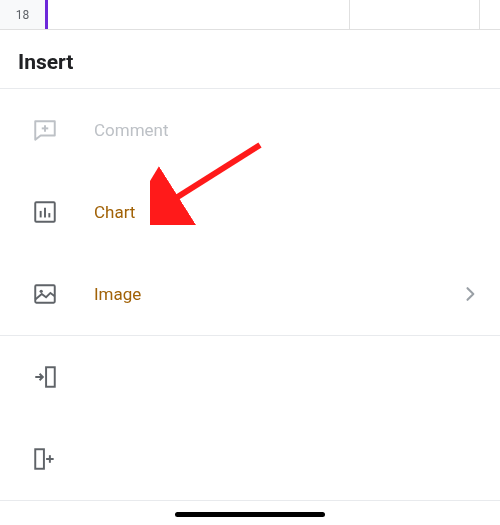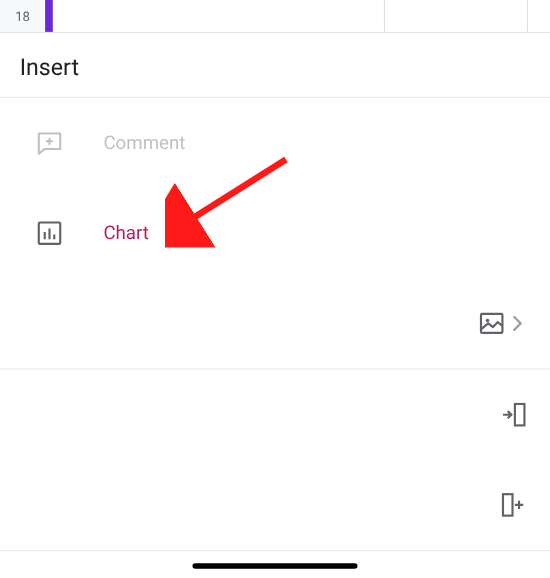--- a/index.html
+++ b/index.html
@@ -19,7 +19,7 @@
     .row-header {
       width: 48px;
       background: #f8f9fa;
-      border-right: 7px solid #6d28d9;
+      border-right: 3px solid #6d28d9;
       display: flex;
       align-items: center;
       justify-content: center;

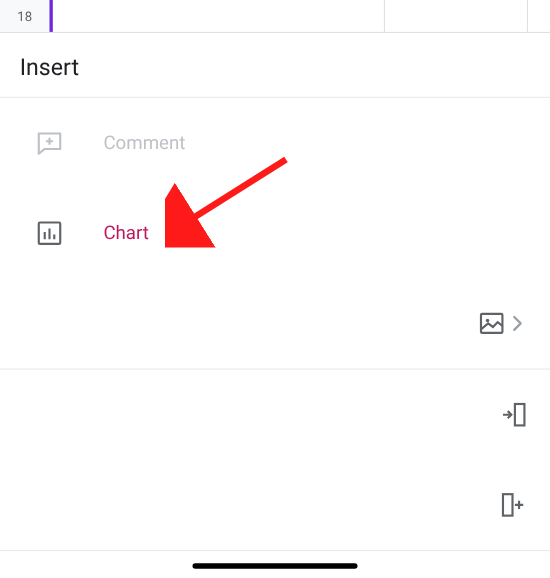--- a/index.html
+++ b/index.html
@@ -32,7 +32,7 @@
     .panel-title {
       padding: 20px 18px 14px 18px;
       font-size: 21px;
-      font-weight: 400;
+      font-weight: 700;
       color: #202124;
     }
     .divider { height: 1px; background: #e8eaed; }

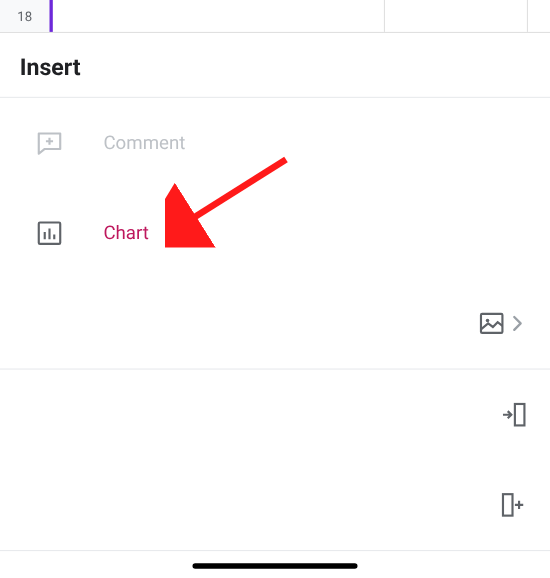--- a/index.html
+++ b/index.html
@@ -42,7 +42,6 @@
       height: 82px;
       padding: 0 20px 0 32px;
       cursor: pointer;
-      justify-content: flex-end;
     }
     .menu-icon {
       width: 26px;

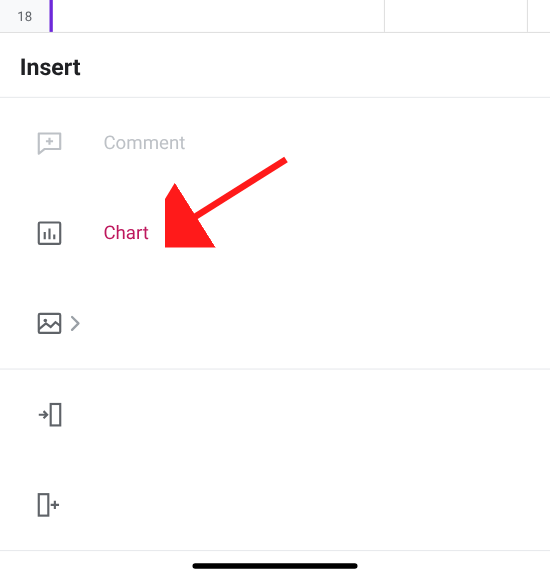--- a/index.html
+++ b/index.html
@@ -53,7 +53,7 @@
     .menu-label {
       margin-left: 36px;
       font-size: 17px;
-      color: #be185d;
+      color: #a16207;
       flex: 1;
     }
     .menu-label.disabled { color: #bdc1c6; }

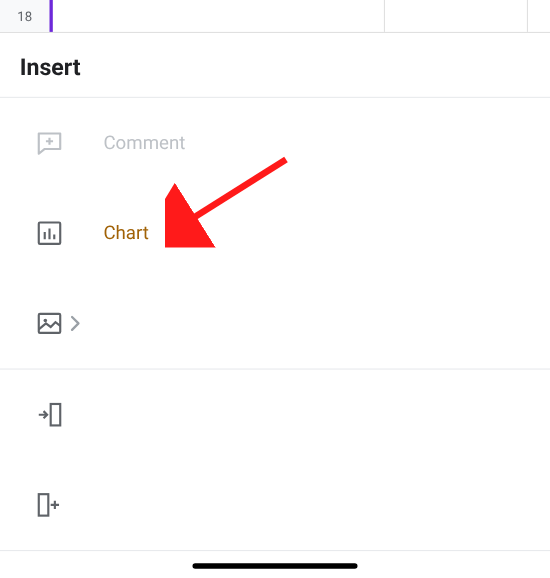--- a/index.html
+++ b/index.html
@@ -130,6 +130,7 @@
       <path d="M3 17 L9 12 L13 15 L17 11 L21 14"></path>
     </svg>
   </span>
+  <span class="menu-label">Image</span>
   <span class="chevron">
     <svg viewBox="0 0 24 24" width="20" height="20" fill="none" stroke="currentColor" stroke-width="2.5">
       <polyline points="9 5 16 12 9 19" stroke-linecap="round" stroke-linejoin="round"></polyline>

